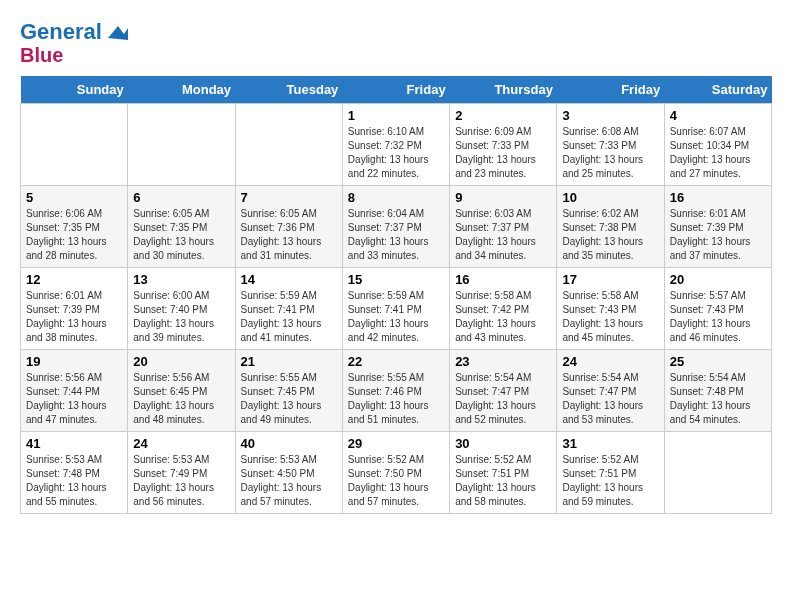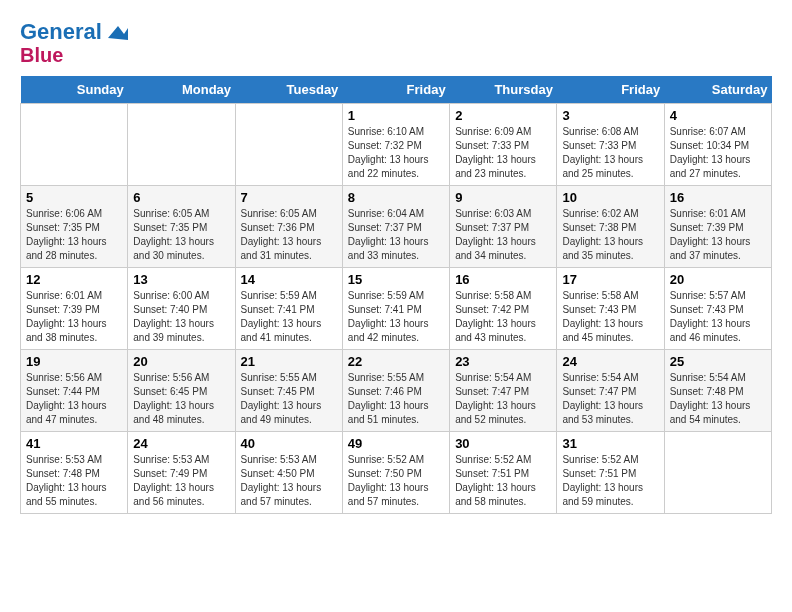--- a/index.html
+++ b/index.html
@@ -295,7 +295,7 @@
 Daylight: 13 hours and 57 minutes.</div>
         </td>
         <td>
-          <div class="cell-date">49</div>
+          <div class="cell-date">29</div>
           <div class="cell-info">Sunrise: 5:52 AM
 Sunset: 7:50 PM
 Daylight: 13 hours and 57 minutes.</div>

